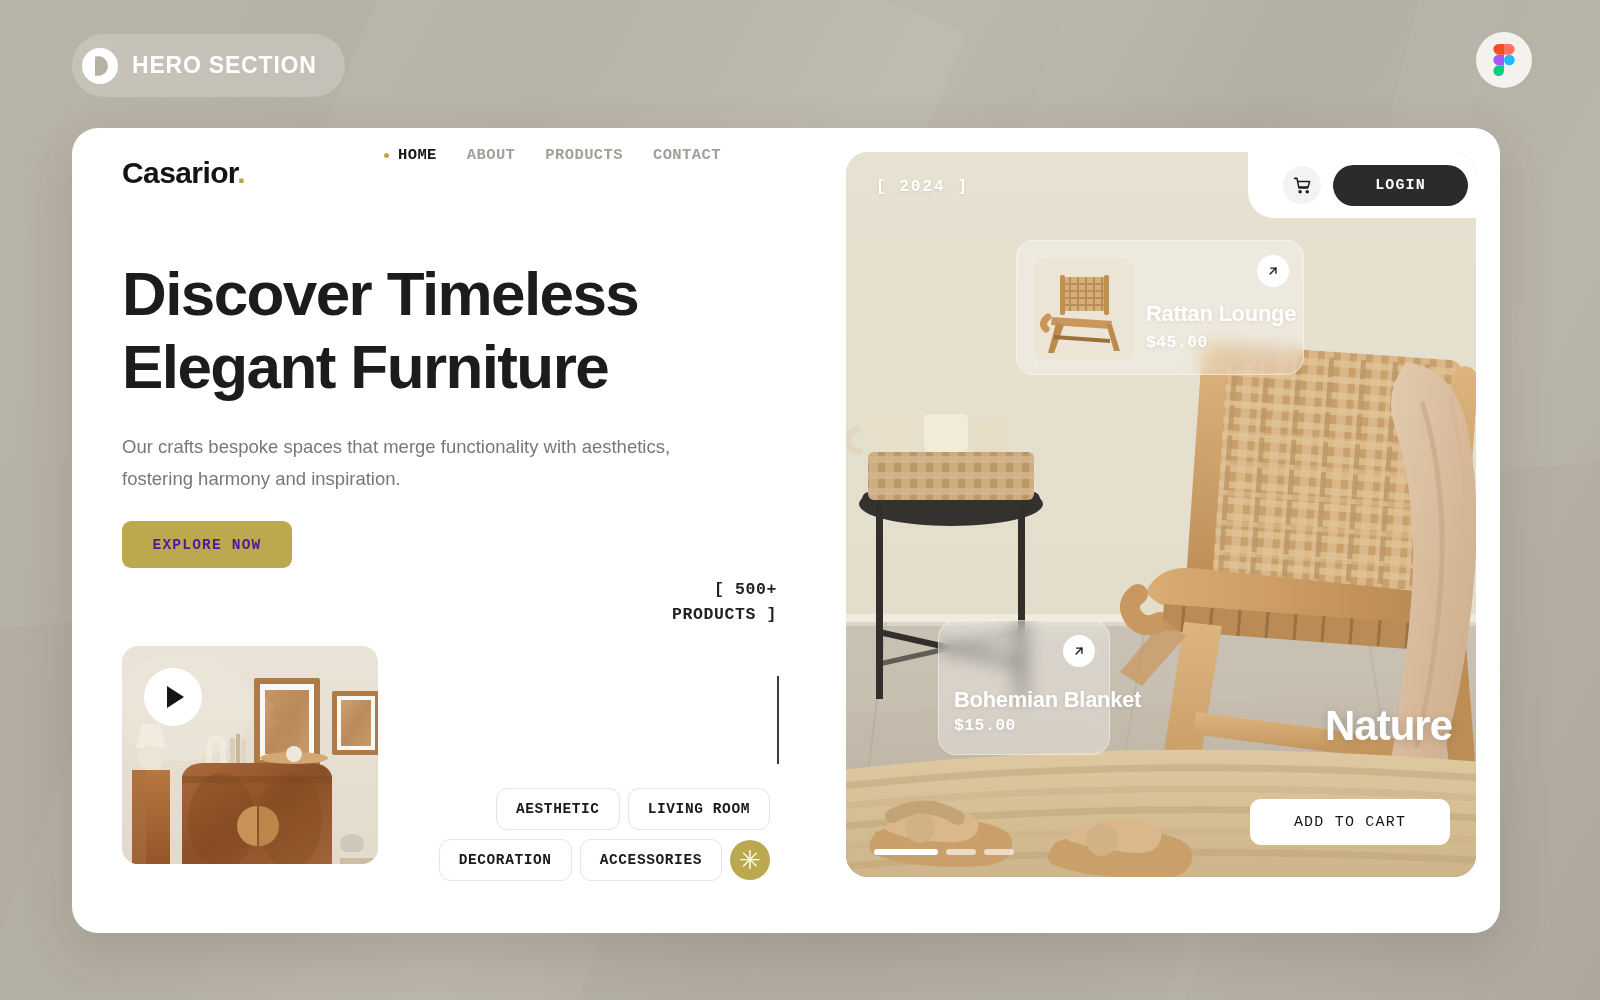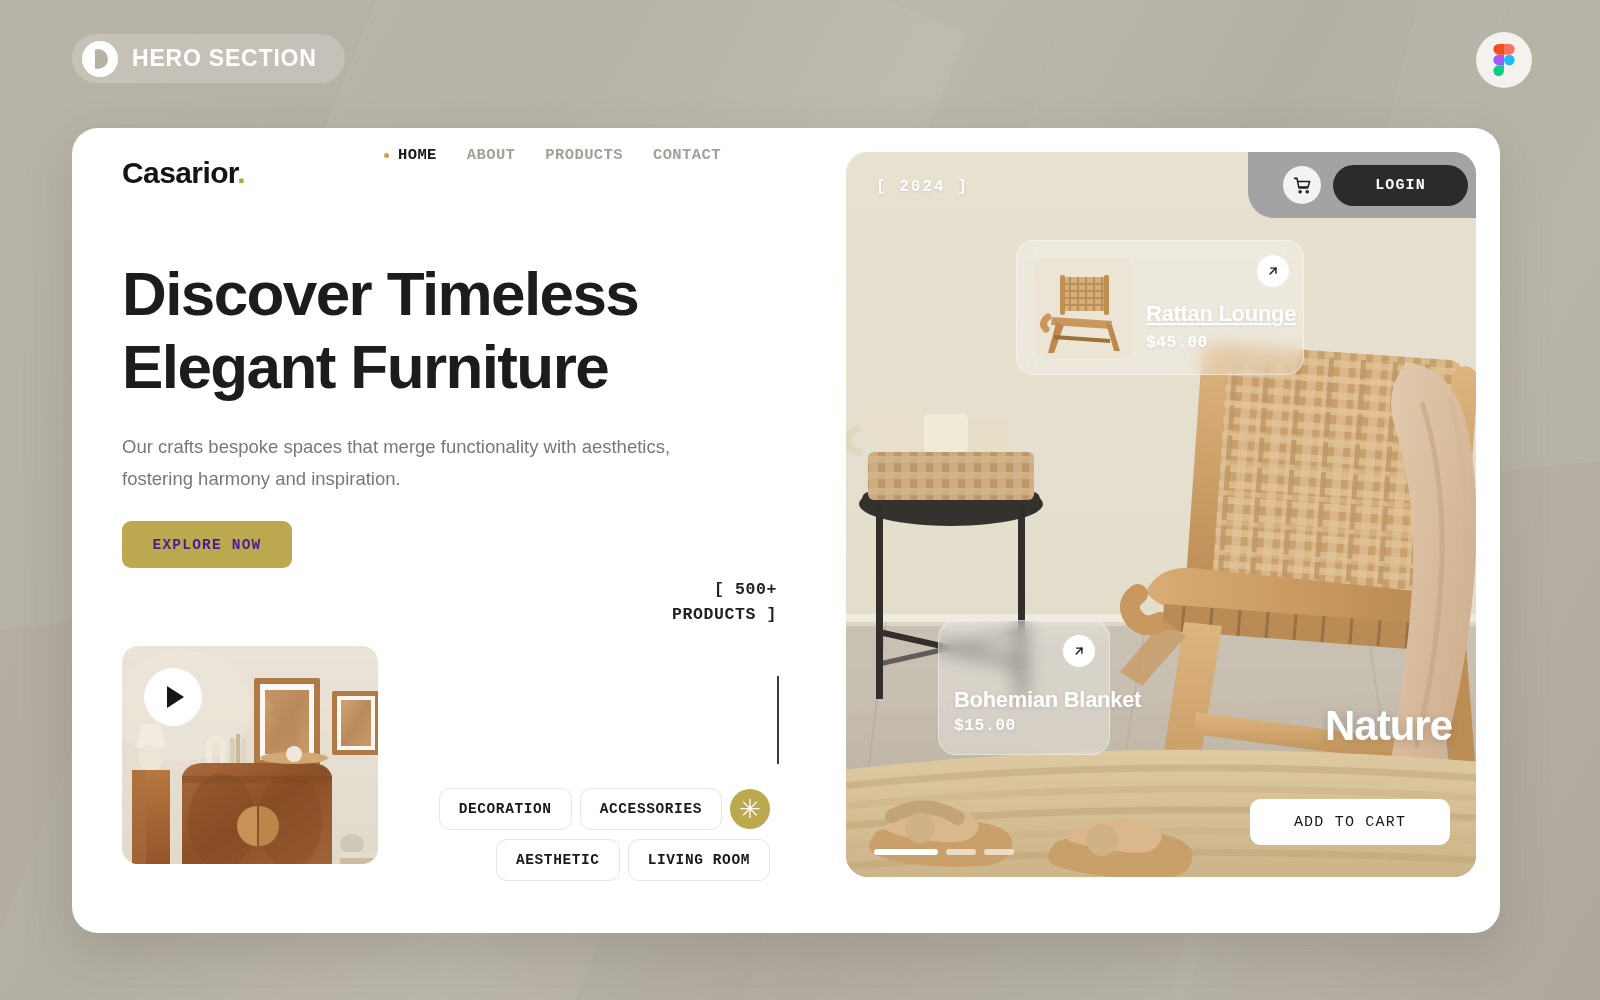--- a/index.html
+++ b/index.html
@@ -26,7 +26,7 @@
   
   .hero-badge {
     position: absolute; left: 72px; top: 34px;
-    height: 49px; display: flex; align-items: center; gap: 14px;
+    height: 63px; display: flex; align-items: center; gap: 14px;
     padding: 0 28px 0 10px;
     background: rgba(255,255,255,0.20);
     border-radius: 40px;

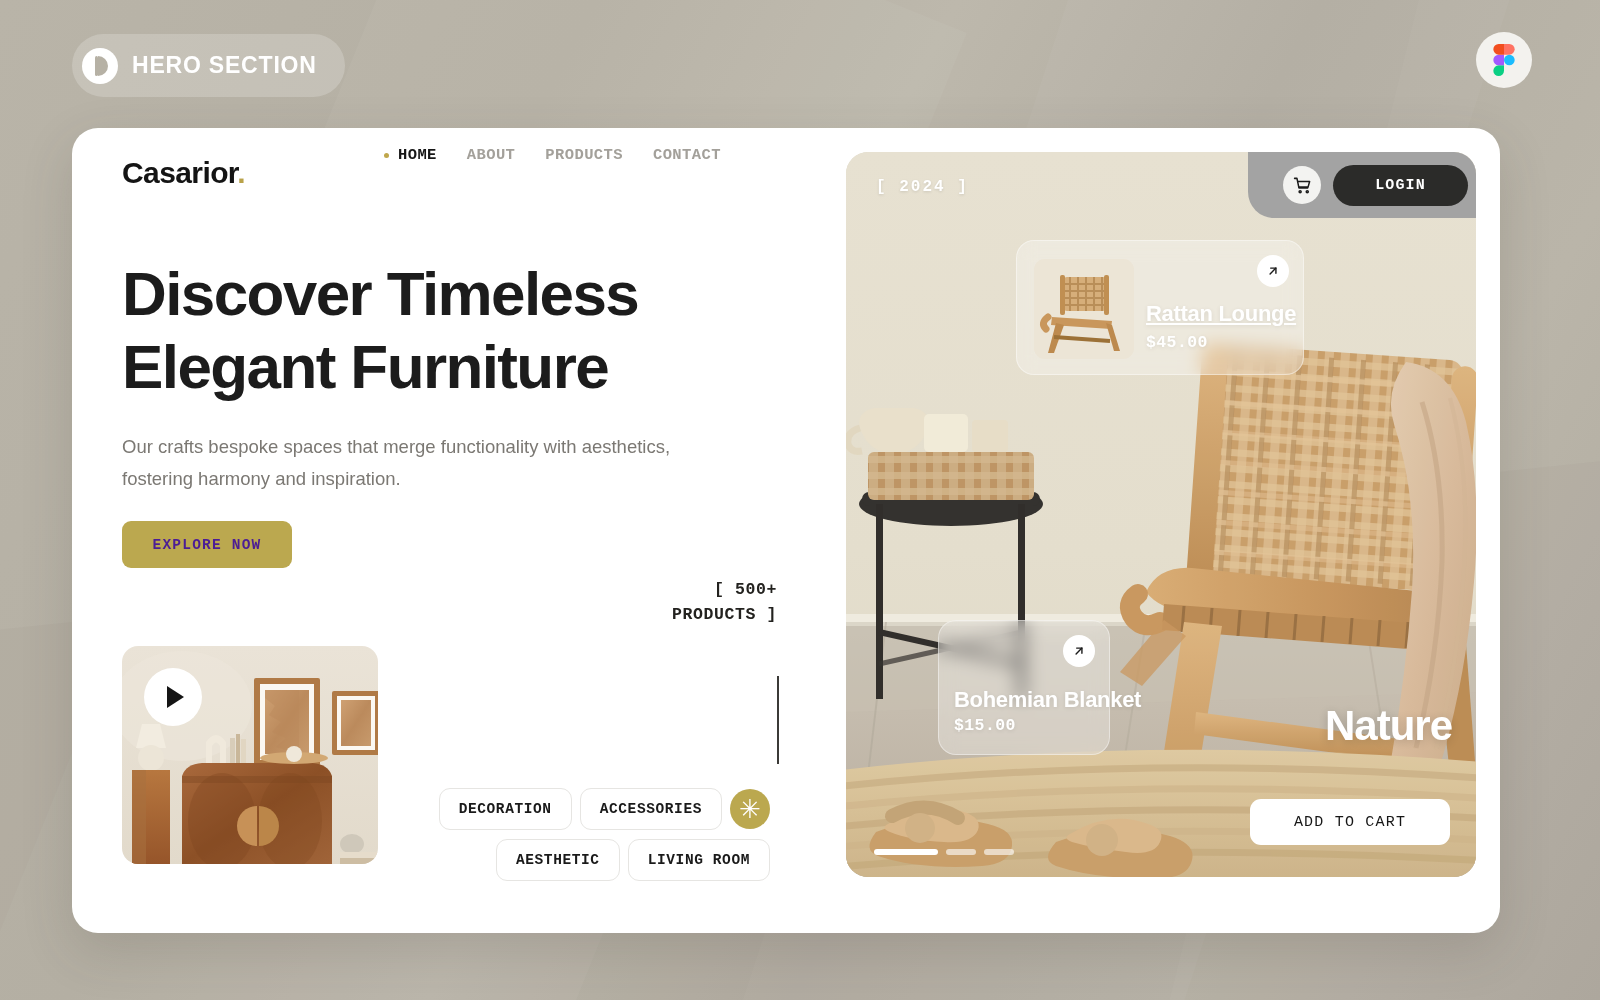--- a/index.html
+++ b/index.html
@@ -158,7 +158,7 @@
   
   .nav-notch {
     position: absolute; right: 0px; top: 0px; z-index: 12;
-    width: 228px; height: 66px; background: #a3a3a3;
+    width: 228px; height: 66px; background: #ffffff;
     border-bottom-left-radius: 26px;
     display: flex; align-items: center; justify-content: flex-end;
     gap: 12px; padding-right: 8px;

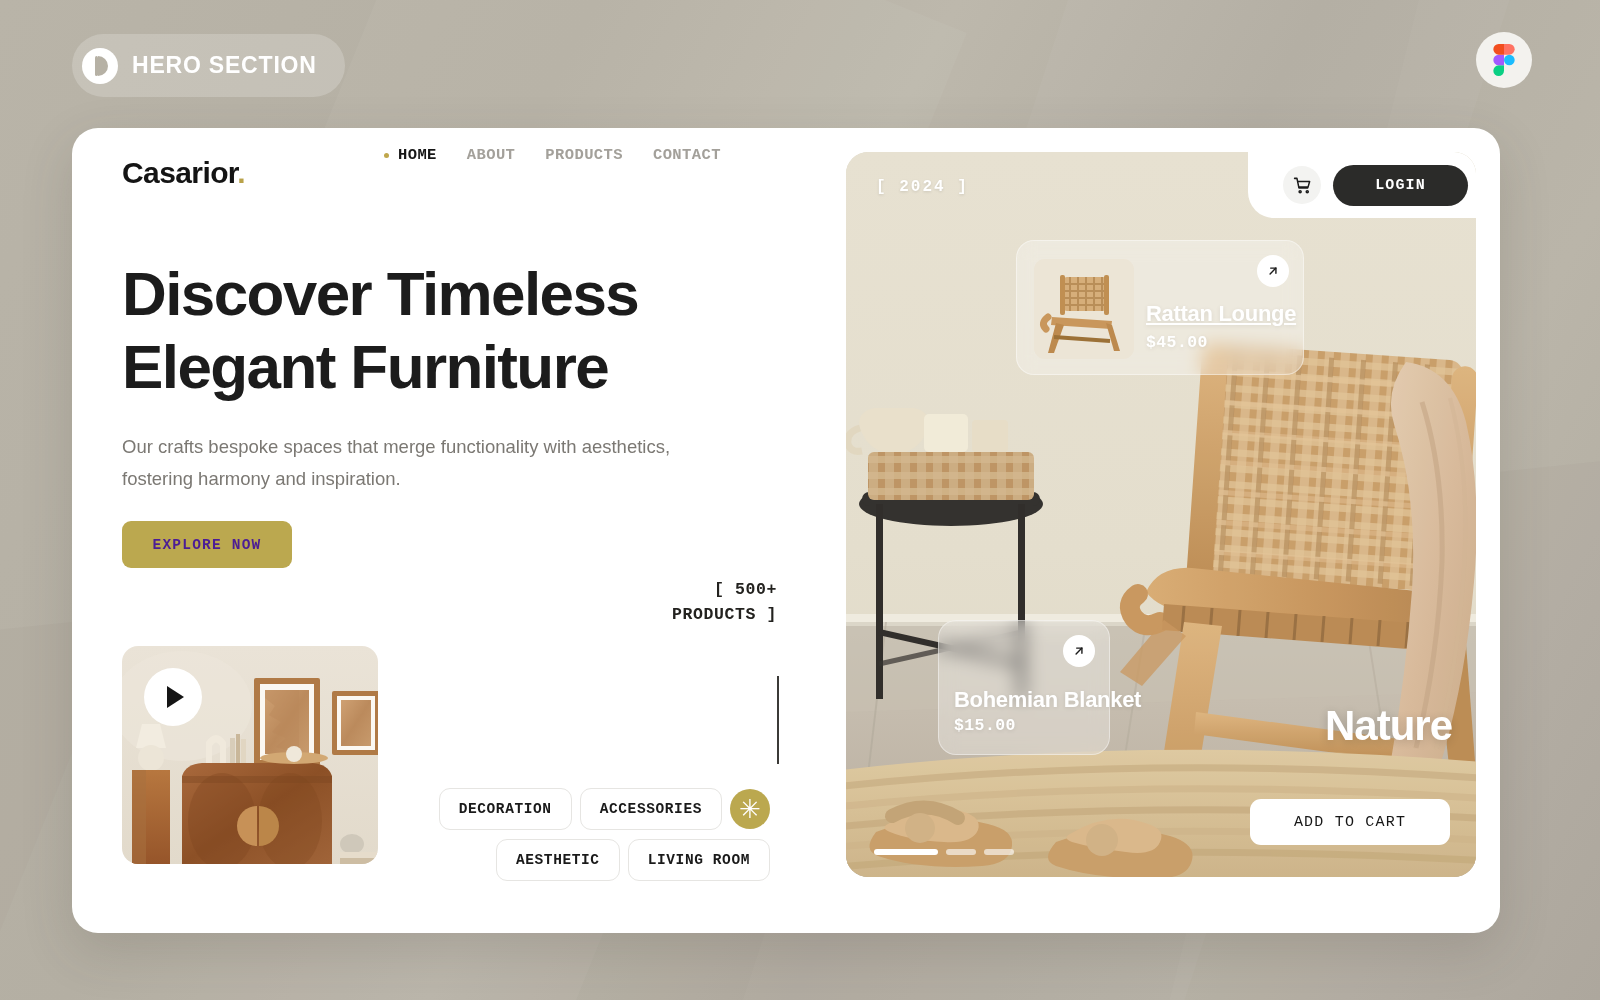--- a/index.html
+++ b/index.html
@@ -209,7 +209,7 @@
     letter-spacing: 0.4px;
     text-shadow: 0 1px 4px rgba(0,0,0,0.10);
   }
-  .prod-1 .prod-title { left: 129px; top: 60px; text-decoration: underline; }
+  .prod-1 .prod-title { left: 129px; top: 60px; }
   .prod-1 .prod-price { left: 129px; top: 92px; }
   .prod-2 .prod-title { left: 15px; top: 66px; }
   .prod-2 .prod-price { left: 15px; top: 95px; }

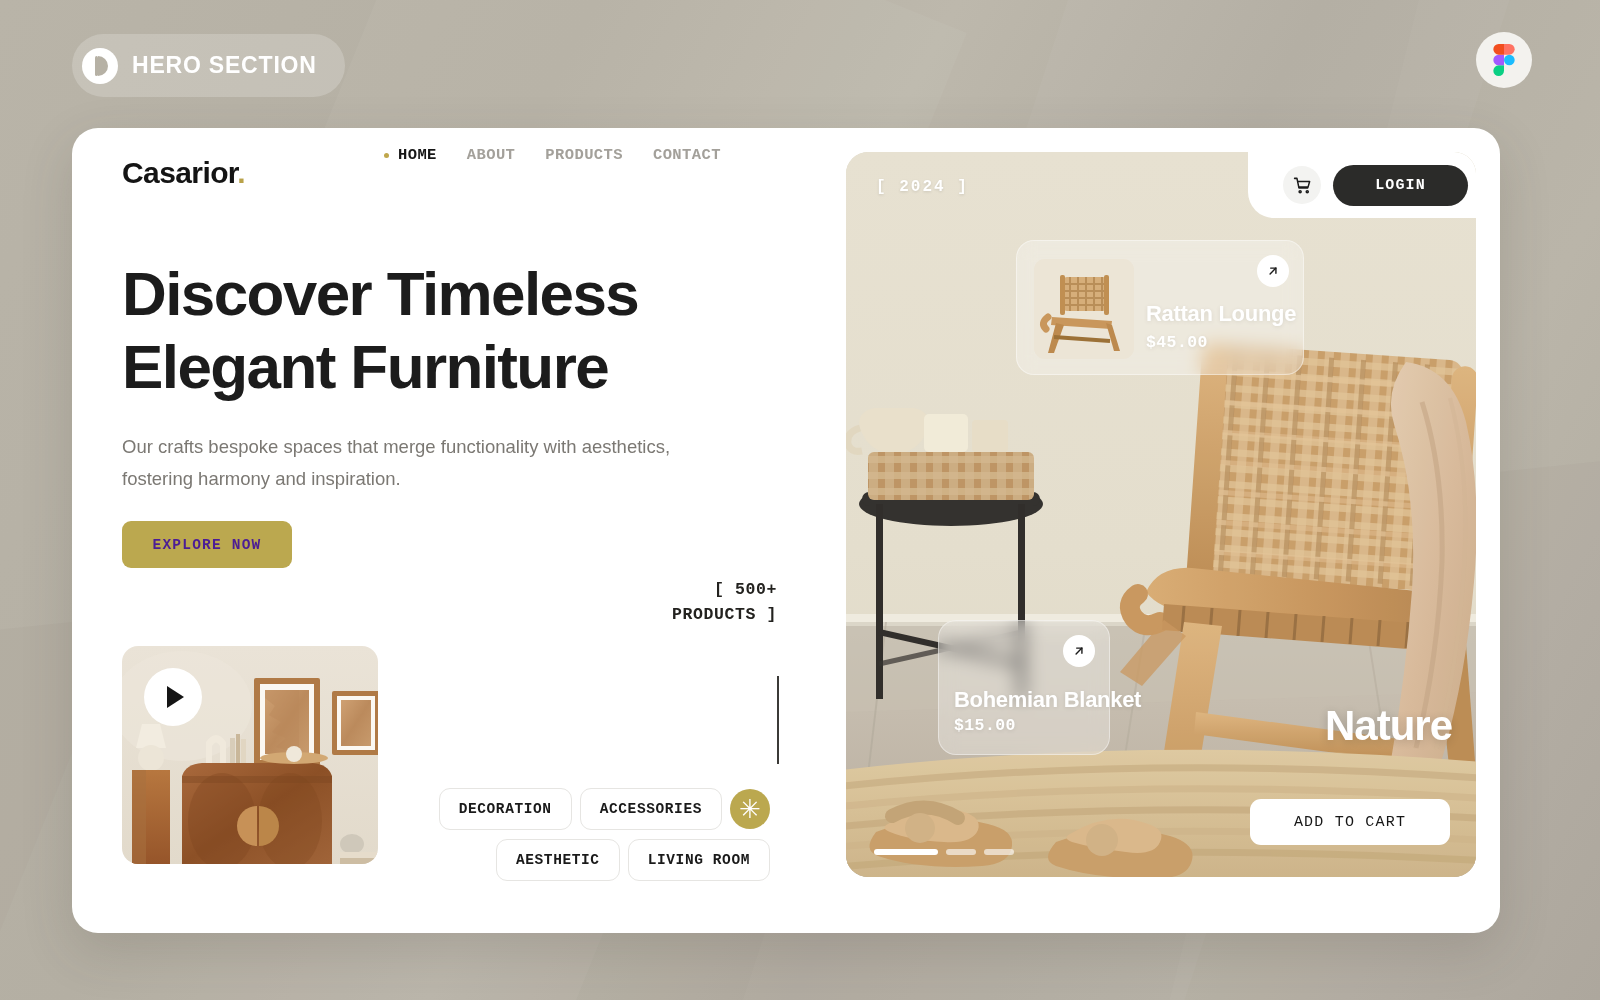--- a/index.html
+++ b/index.html
@@ -351,13 +351,13 @@
 
   <div class="tags">
     <div class="tag-row">
+      <span class="tag">AESTHETIC</span>
+      <span class="tag">LIVING ROOM</span>
+    </div>
+    <div class="tag-row">
       <span class="tag">DECORATION</span>
       <span class="tag">ACCESSORIES</span>
       <span class="star-badge">✳</span>
-    </div>
-    <div class="tag-row">
-      <span class="tag">AESTHETIC</span>
-      <span class="tag">LIVING ROOM</span>
     </div>
   </div>
 

